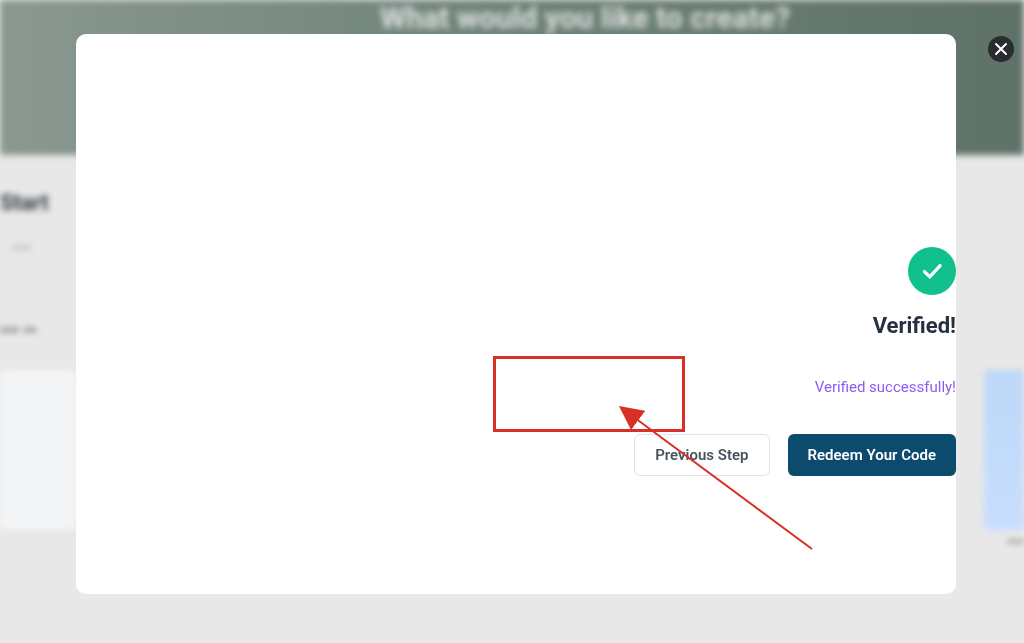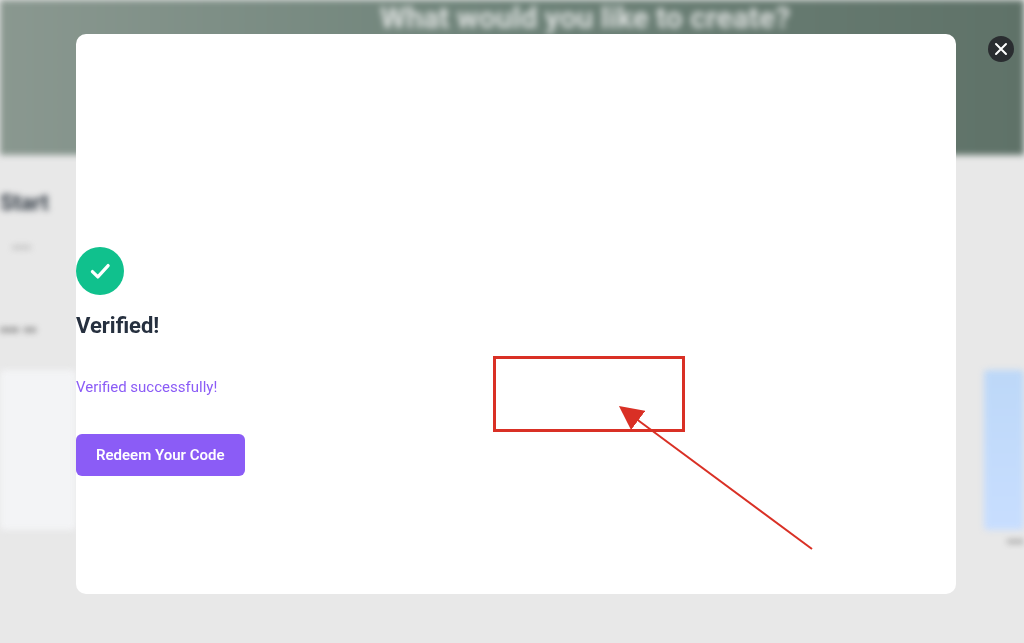--- a/index.html
+++ b/index.html
@@ -96,7 +96,7 @@
       border-radius: 10px;
       display: flex;
       flex-direction: column;
-      align-items: flex-start;
+      align-items: flex-end;
       justify-content: flex-start;
       padding-top: 213px;
     }

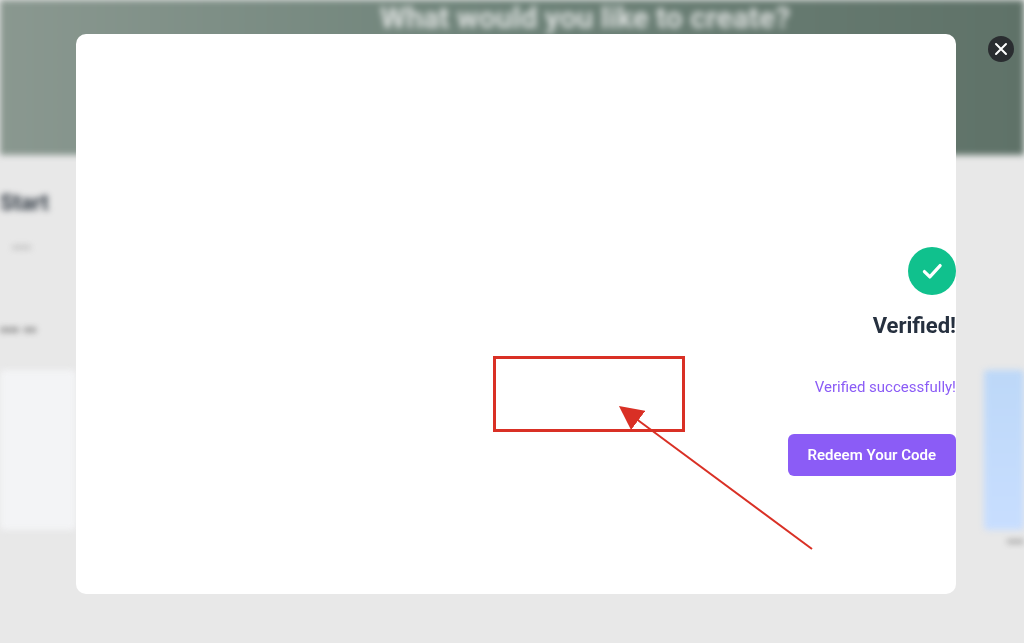--- a/index.html
+++ b/index.html
@@ -201,6 +201,7 @@
   <div class="title">Verified!</div>
   <div class="subtitle">Verified successfully!</div>
   <div class="btn-row">
+    <button class="btn btn-secondary">Previous Step</button>
     <button class="btn btn-primary">Redeem Your Code</button>
   </div>
 </div>

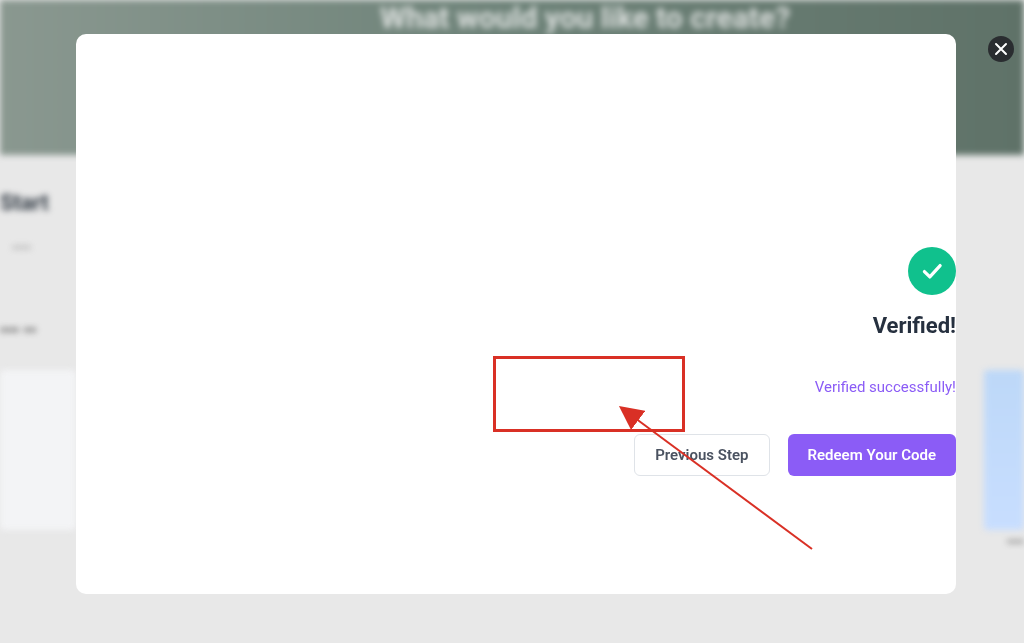--- a/index.html
+++ b/index.html
@@ -158,7 +158,7 @@
       color: #4a5260;
     }
     .btn-primary {
-      background: #8b5cf6;
+      background: #0c4a6e;
       color: #ffffff;
     }
     .highlight-box {

